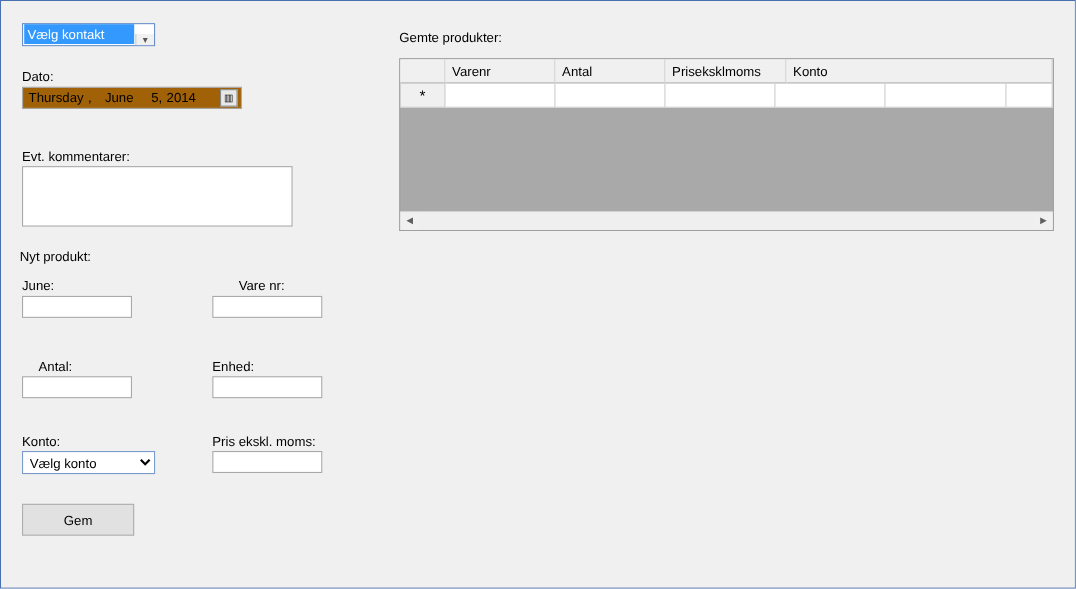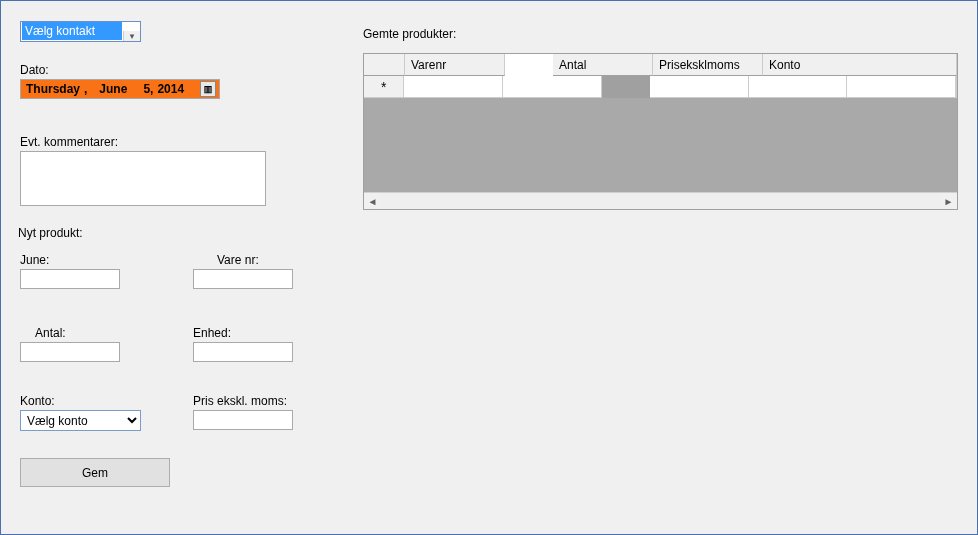--- a/index.html
+++ b/index.html
@@ -174,7 +174,7 @@
   .col-corner { width: 41px; }
   .col-navn { width: 100px; }
   .col-varenr { width: 100px; }
-  .col-antal { width: 100px; margin-left: 48px; }
+  .col-antal { width: 100px; }
   .col-enhed { width: 100px; }
   .col-pris { width: 110px; }
   .col-konto { flex: 1; }

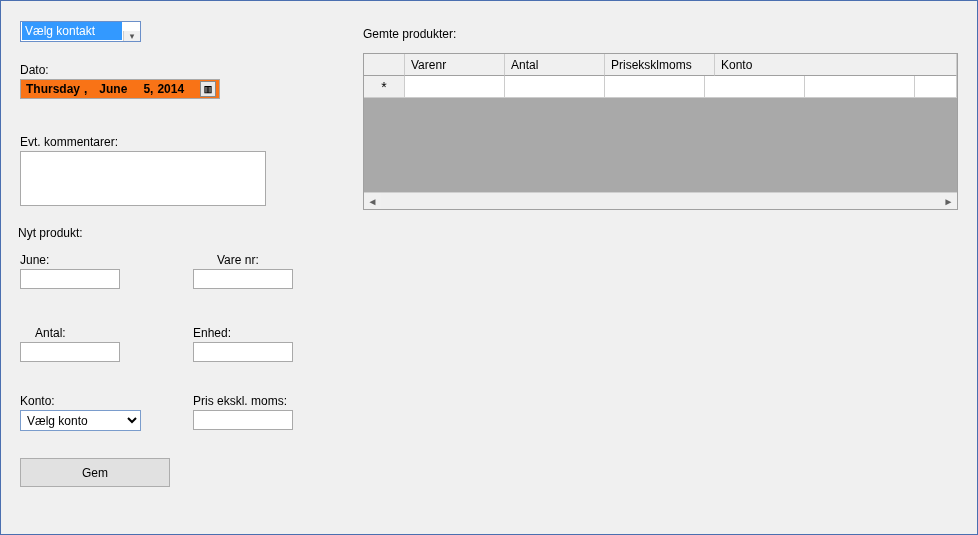--- a/index.html
+++ b/index.html
@@ -91,13 +91,12 @@
   }
   .datepicker {
     border: 1px solid #a9a9a9;
-    background: #f97316;
+    background: #a16207;
     height: 20px;
     display: flex;
     align-items: center;
     padding: 0 3px;
     gap: 0;
-    font-weight: bold;
   }
   .datepicker .seg { padding: 0 2px; }
   .datepicker .calbtn {

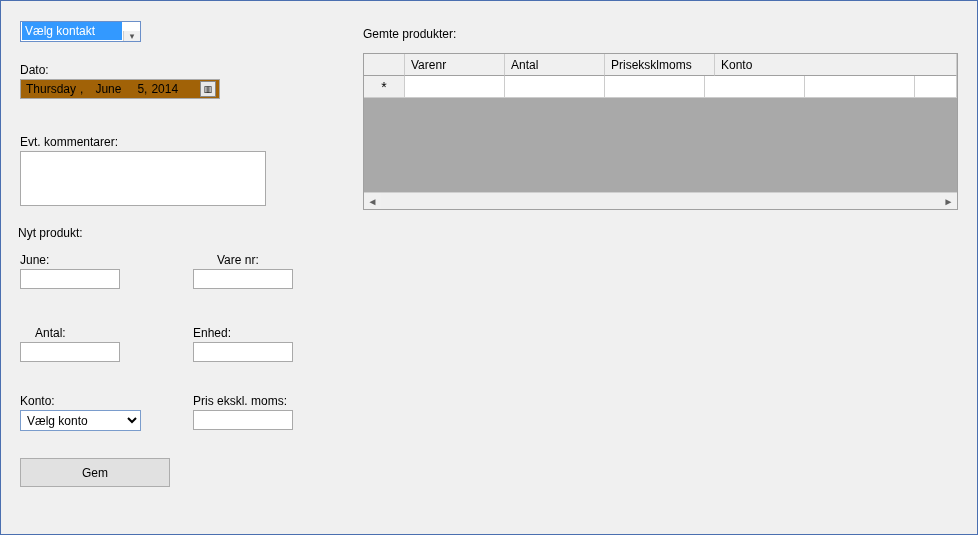--- a/index.html
+++ b/index.html
@@ -108,7 +108,7 @@
     font-size: 9px;
   }
   .gem-btn {
-    width: 150px; height: 29px;
+    width: 102px; height: 29px;
     background: #e1e1e1;
     border: 1px solid #adadad;
     font-size: 12px;

